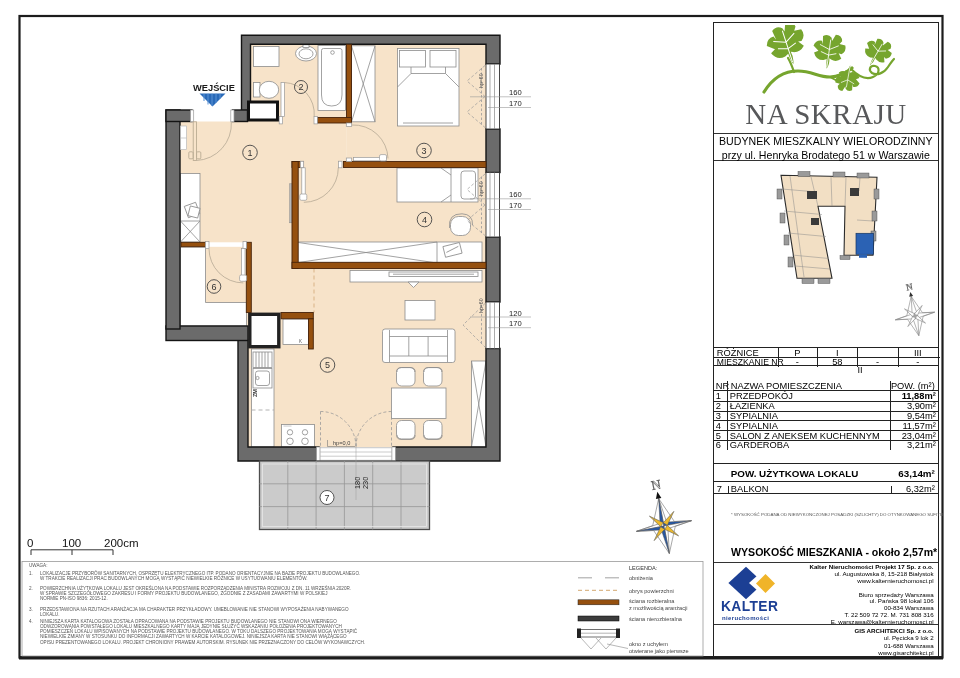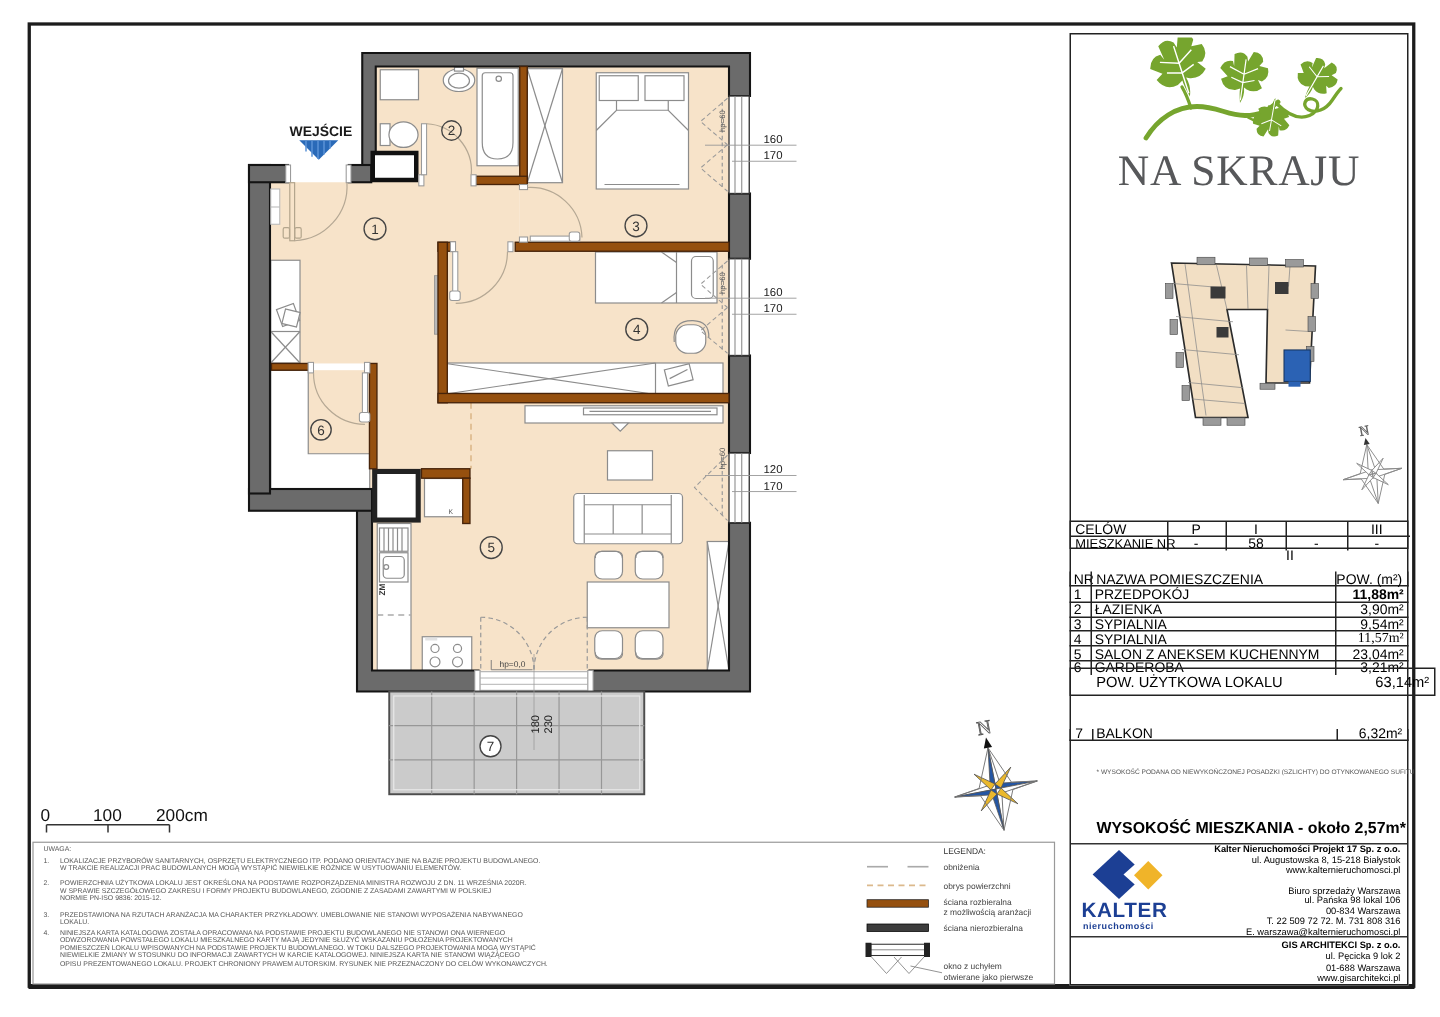--- a/index.html
+++ b/index.html
@@ -507,6 +507,7 @@
 
   <div class="abs" style="left:0;top:76px;width:224px;text-align:center;font-family:'Liberation Serif',serif;font-size:29px;color:#57585a;letter-spacing:0.5px;">NA SKRAJU</div>
 
+  <div class="abs" style="left:0;top:110.2px;width:223.6px;height:28.3px;border-top:0.9px solid #333;border-bottom:0.9px solid #333;text-align:center;font-size:10.6px;line-height:13.2px;color:#000;padding-top:1.5px;box-sizing:border-box;">BUDYNEK MIESZKALNY WIELORODZINNY<br>przy ul. Henryka Brodatego 51 w Warszawie</div>
 
   <svg class="abs" style="left:0;top:138px;" width="224" height="186" viewBox="0 0 224 186">
     <g stroke="#2b2b2b" stroke-width="1.1">

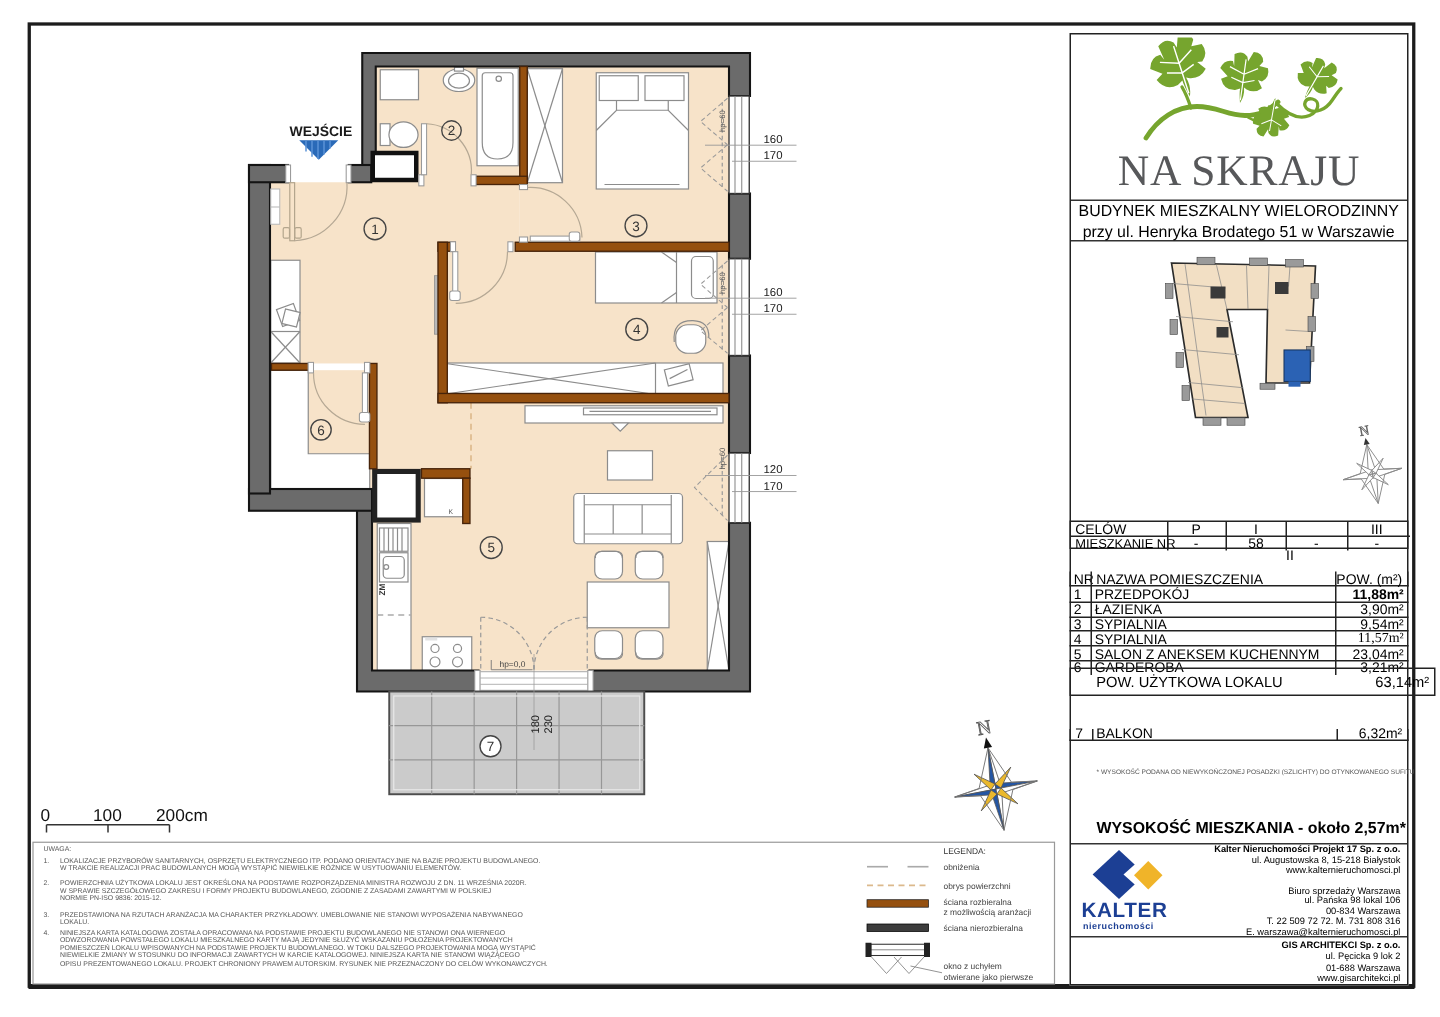--- a/index.html
+++ b/index.html
@@ -550,7 +550,7 @@
   </svg>
 
   <div class="abs" style="left:-1.2px;top:324.1px;width:226px;height:19px;border:1px solid #222;box-sizing:border-box;font-size:9.3px;line-height:8px;">
-    <div class="abs" style="left:3px;top:1px;">CELÓW</div>
+    <div class="abs" style="left:3px;top:1px;">RÓŻNICE</div>
     <div class="abs" style="left:3px;top:10.6px;font-size:8.6px;">MIESZKANIE NR</div>
     <div class="abs" style="left:63.7px;top:0;width:0.9px;height:19px;background:#222;"></div>
     <div class="abs" style="left:103.5px;top:0;width:0.9px;height:19px;background:#222;"></div>

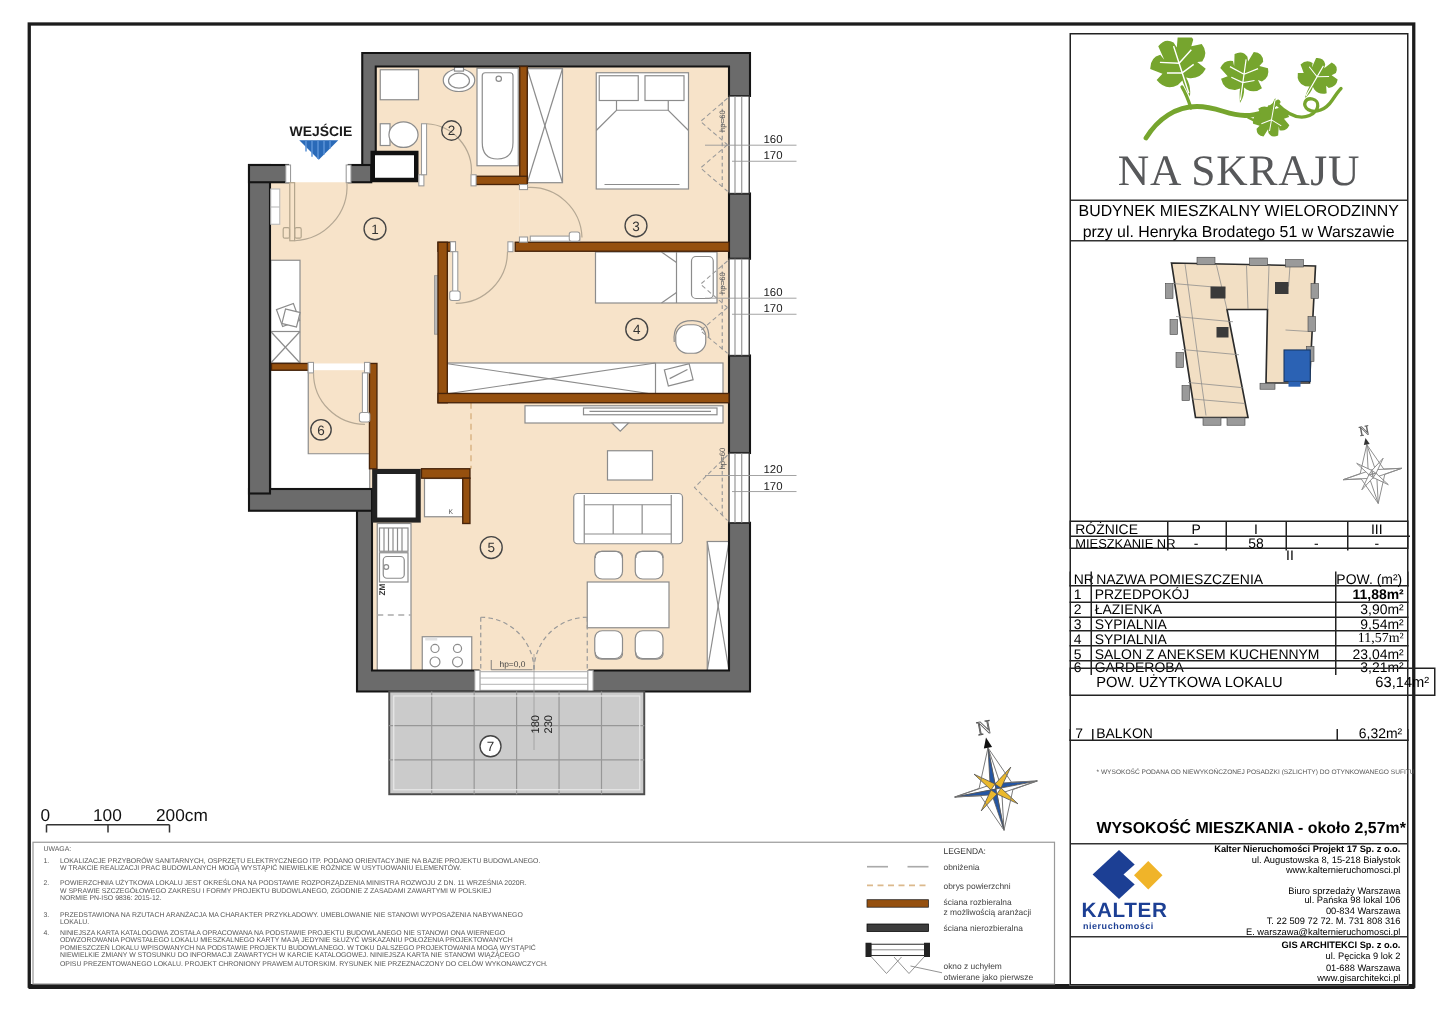--- a/index.html
+++ b/index.html
@@ -593,7 +593,7 @@
     <div class="abs" style="left:0;top:52px;width:226px;height:9.7px;border-top:0.8px solid #222;">
         <span class="abs" style="left:3px;top:0.4px;">4</span>
         <span class="abs" style="left:17px;top:0.4px;">SYPIALNIA</span>
-        <span class="abs" style="right:3px;top:0.4px;font-family:Liberation Serif, serif;">11,57m²</span>
+        <span class="abs" style="right:3px;top:0.4px;">11,57m²</span>
       </div>
     <div class="abs" style="left:0;top:61.7px;width:226px;height:9.7px;border-top:0.8px solid #222;">
         <span class="abs" style="left:3px;top:0.4px;">5</span>

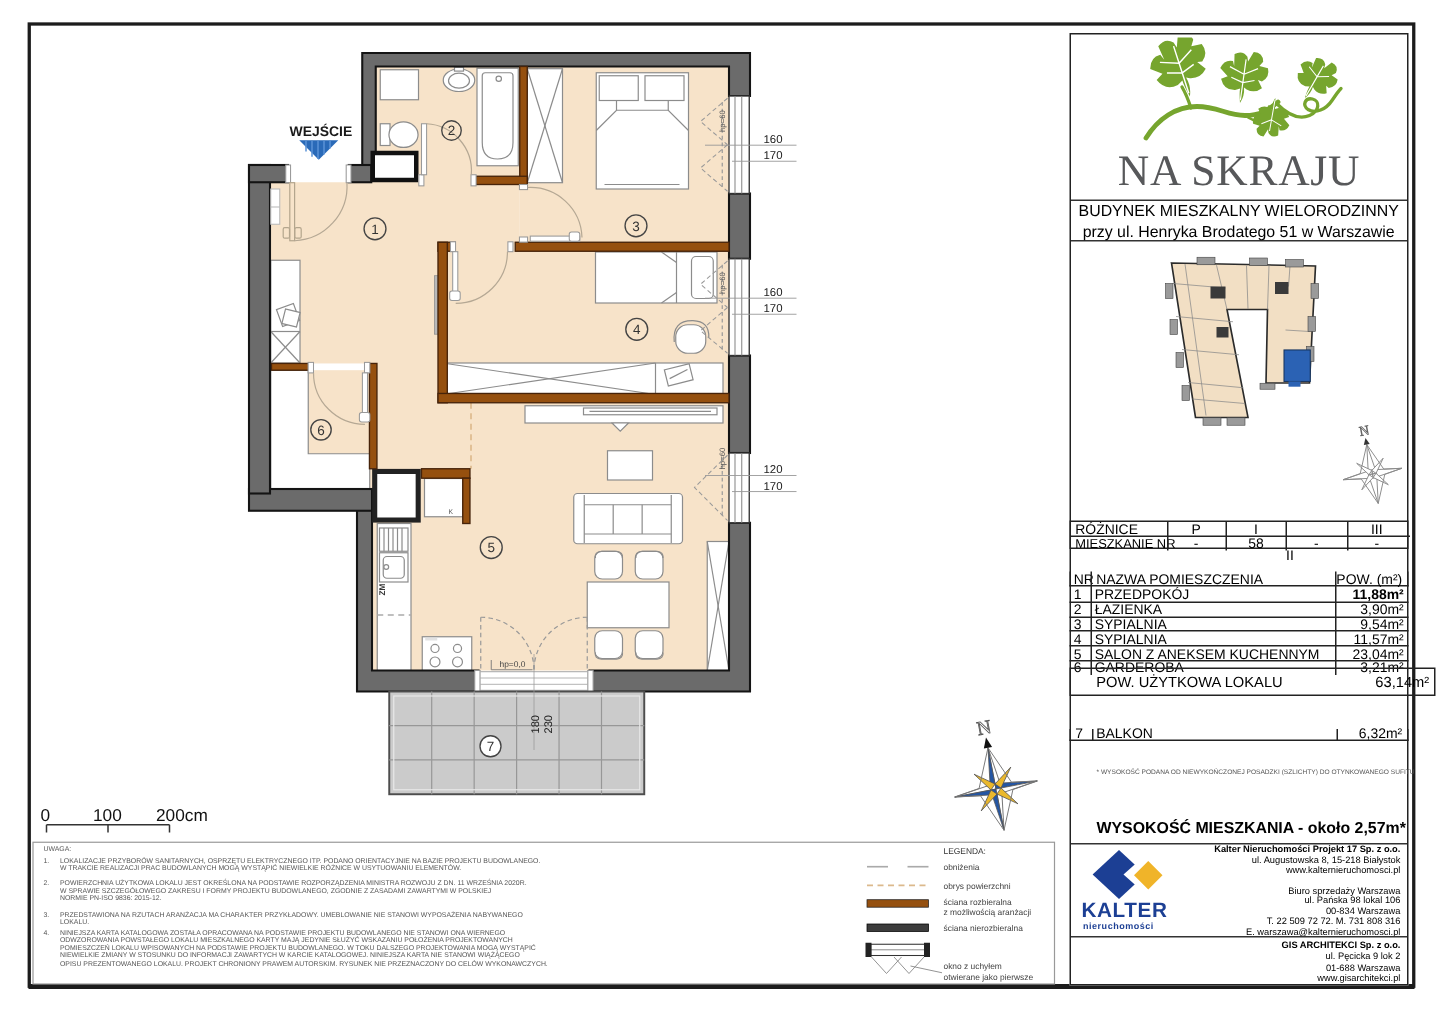--- a/index.html
+++ b/index.html
@@ -605,7 +605,7 @@
         <span class="abs" style="left:17px;top:0.4px;">GARDEROBA</span>
         <span class="abs" style="right:3px;top:0.4px;">3,21m²</span>
       </div>
-    <div class="abs" style="left:0;top:77px;width:244px;height:18.2px;border:1px solid #222;border-top:0.8px solid #222;box-sizing:border-box;font-weight:normal;font-size:9.8px;">
+    <div class="abs" style="left:0;top:95px;width:226px;height:18.2px;border:1px solid #222;border-top:0.8px solid #222;box-sizing:border-box;font-weight:bold;font-size:9.8px;">
         <span class="abs" style="left:17px;top:4.5px;">POW. UŻYTKOWA LOKALU</span>
         <span class="abs" style="right:3px;top:4.5px;">63,14m²</span>
       </div>

